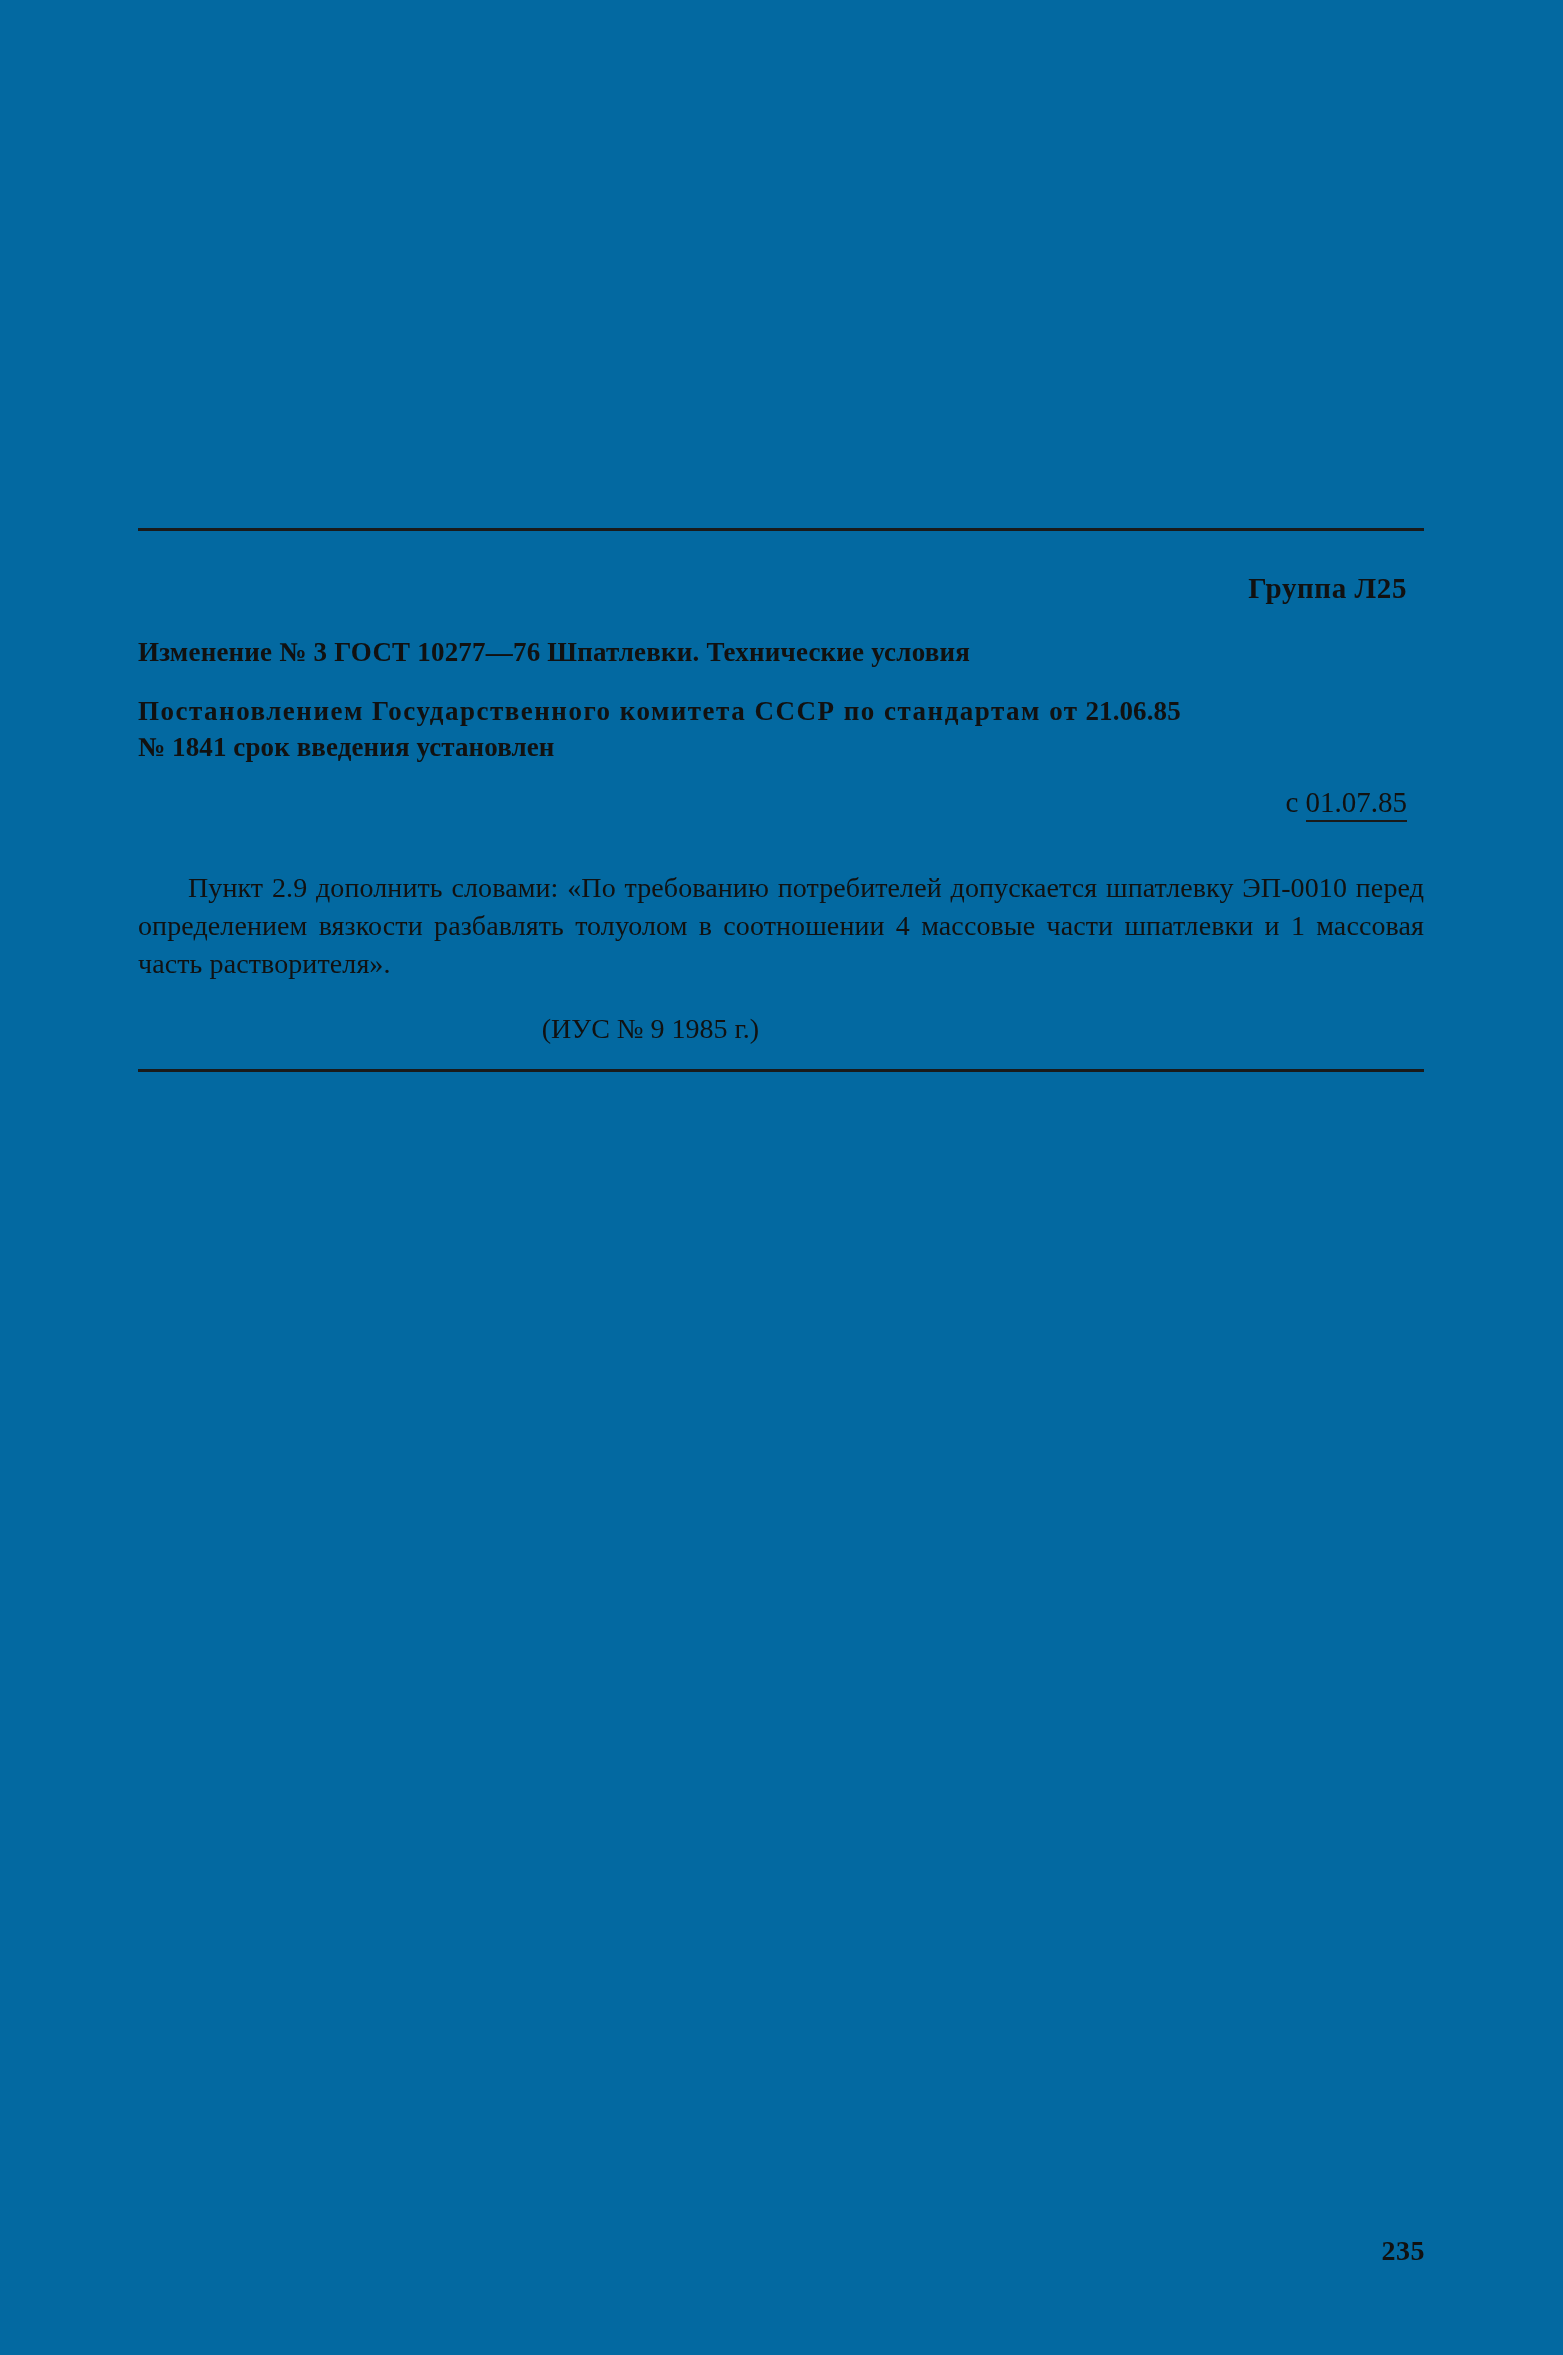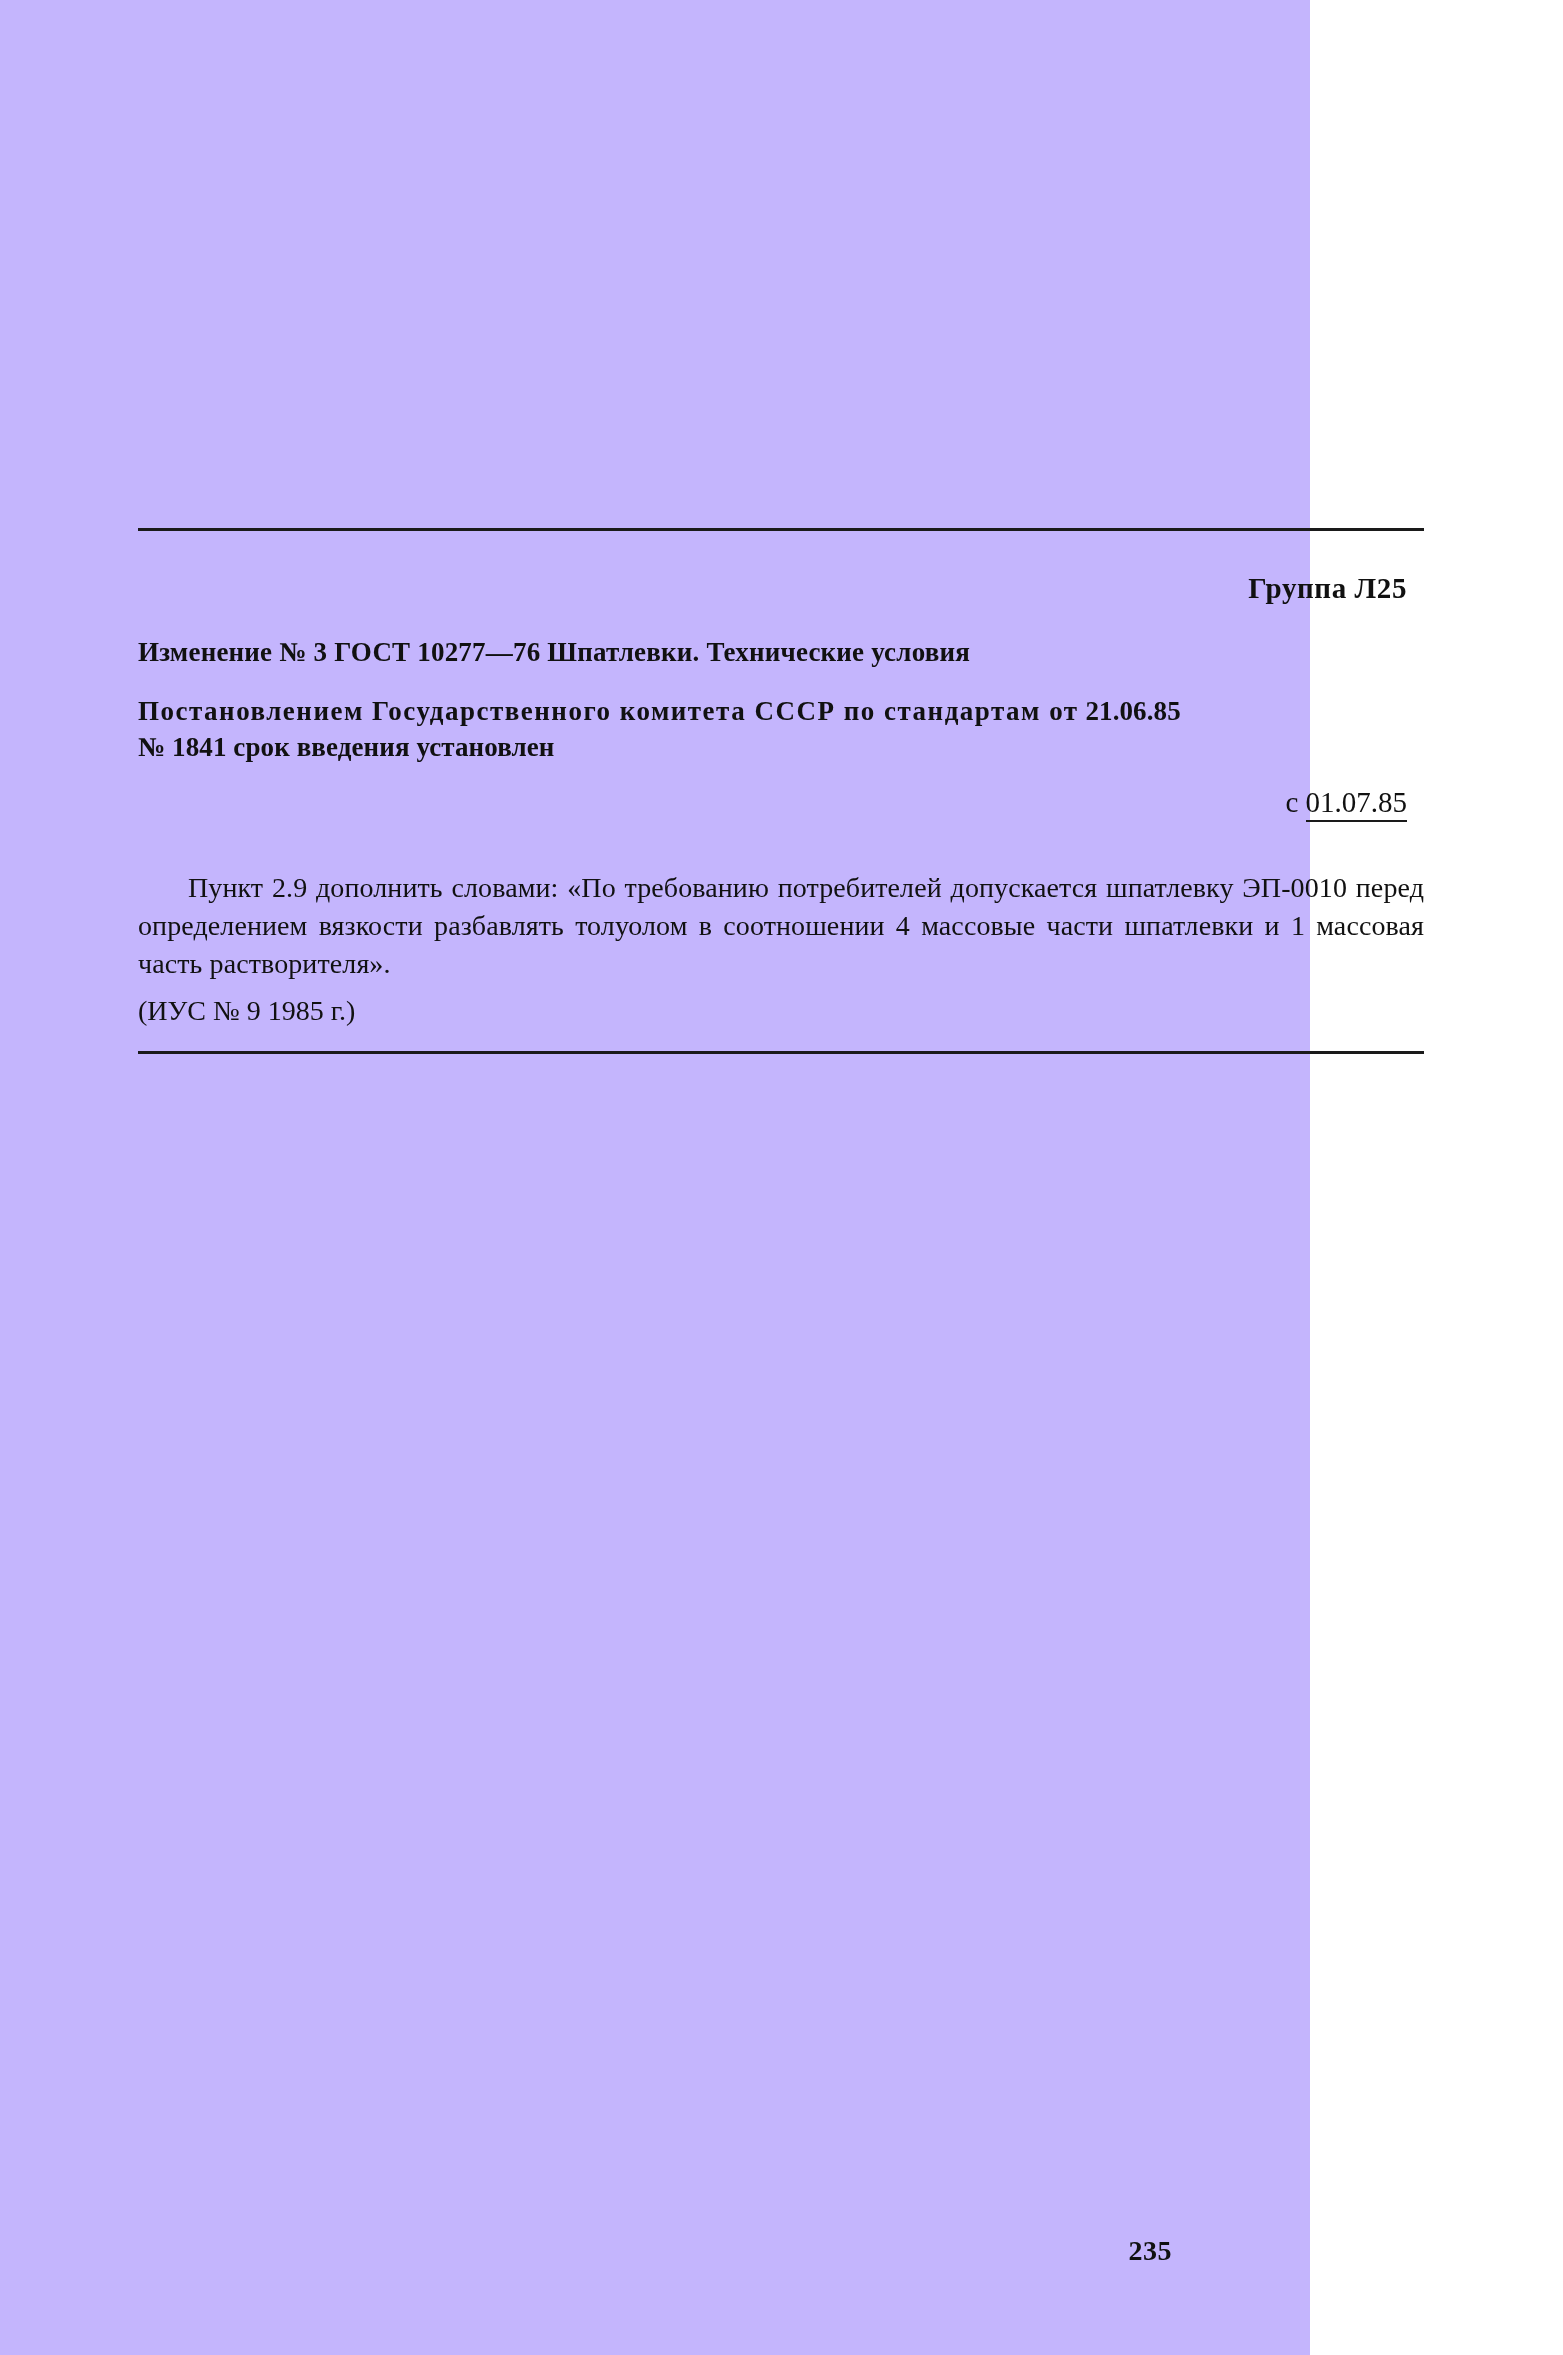--- a/index.html
+++ b/index.html
@@ -20,9 +20,9 @@
     position: absolute;
     left: 0;
     top: 0;
-    width: 1310px;
+    width: 1563px;
     height: 2356px;
-    background: #c4b5fd;
+    background: #0369a1;
   }
 
   .content {

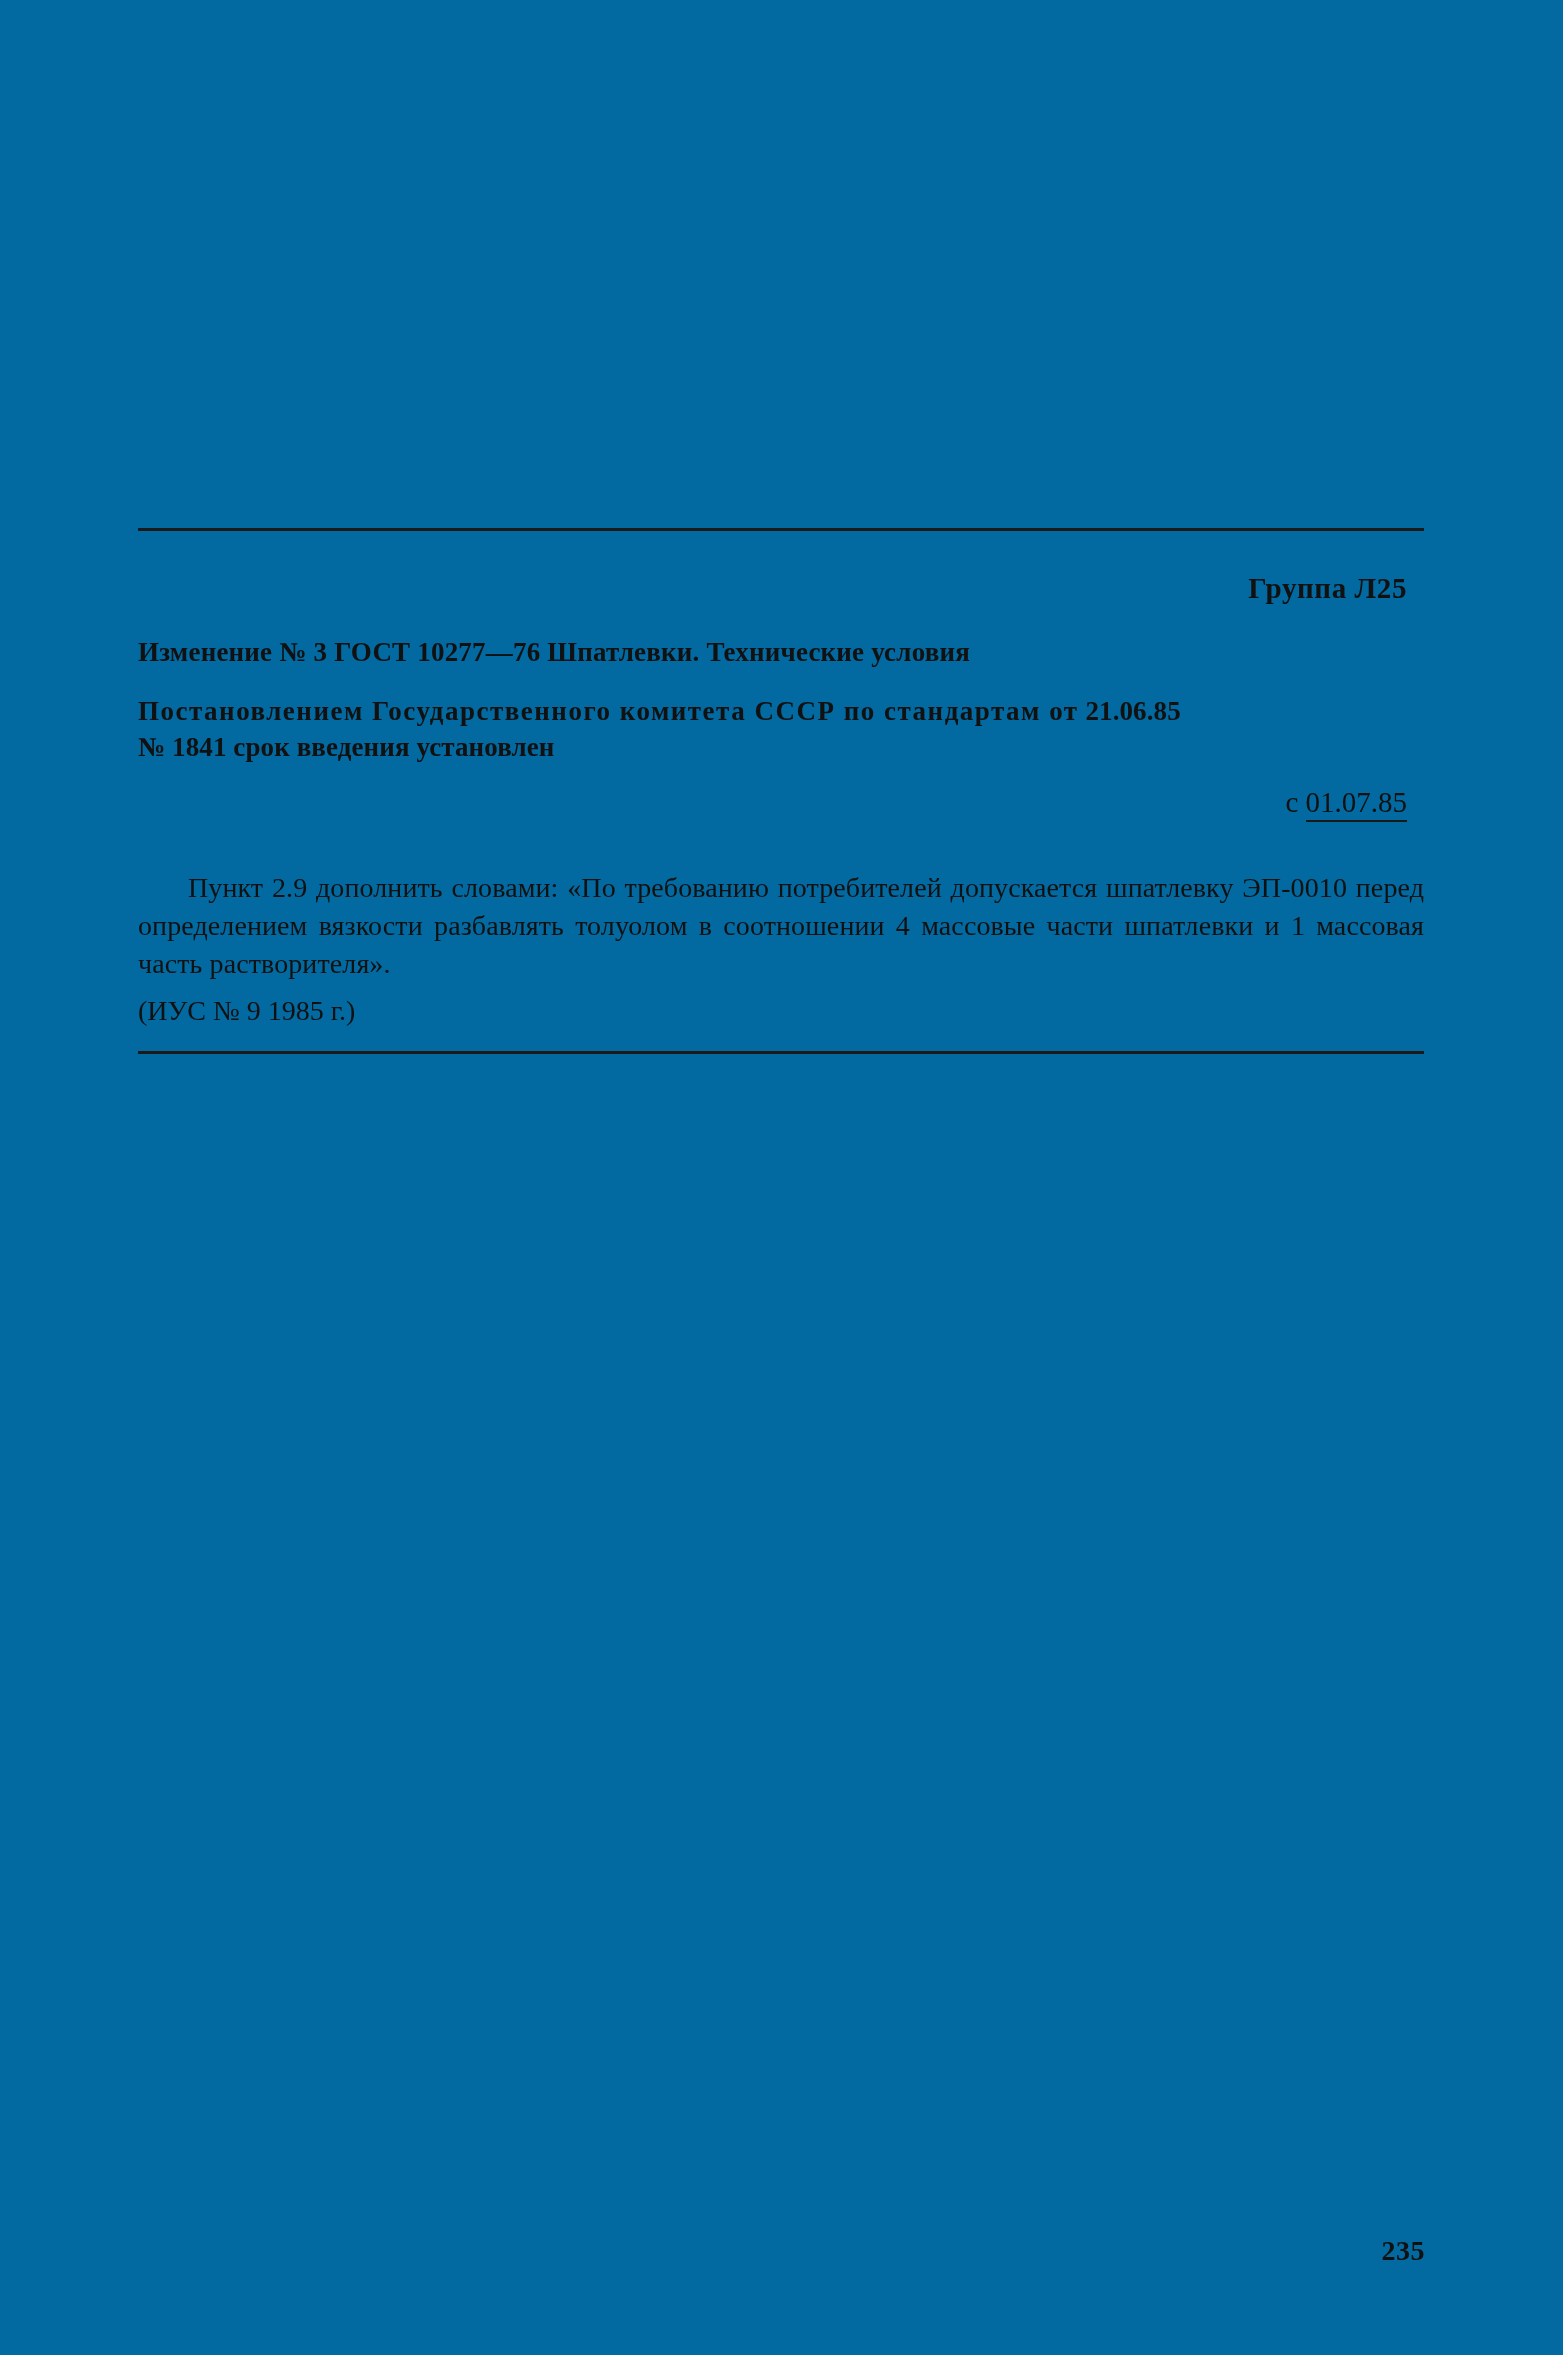--- a/index.html
+++ b/index.html
@@ -94,8 +94,9 @@
   }
 
   .ius {
+    text-align: center;
     font-size: 28px;
-    margin-top: 12px;
+    margin-top: 30px;
     padding-right: 261px;
   }
 

